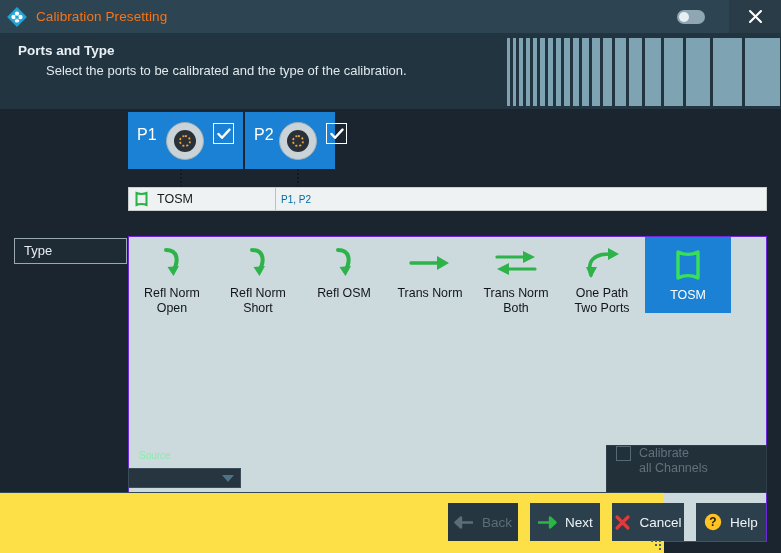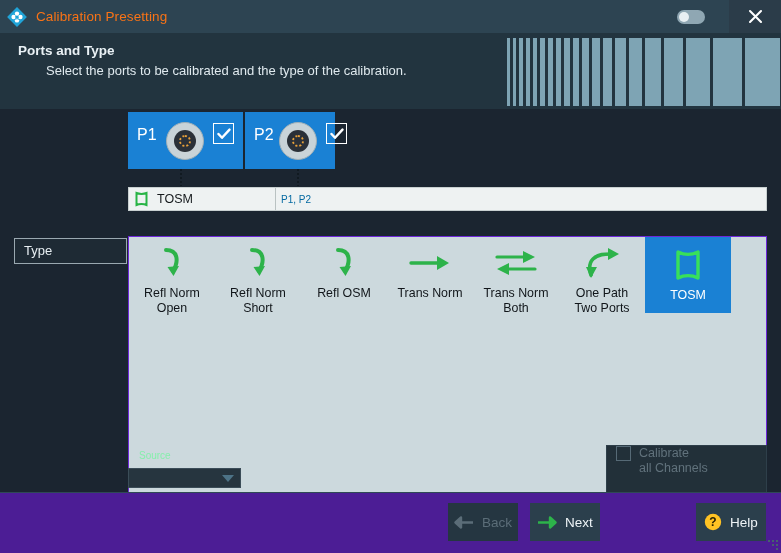--- a/index.html
+++ b/index.html
@@ -189,8 +189,8 @@
 
   
   .footer{
-    position:absolute;left:0;top:492px;width:781px;height:61px;
-    background:#4c1d95;
+    position:absolute;left:0;top:492px;width:664px;height:61px;
+    background:#fde047;
     border-top:1px solid #2f4956;
     box-sizing:border-box;
   }

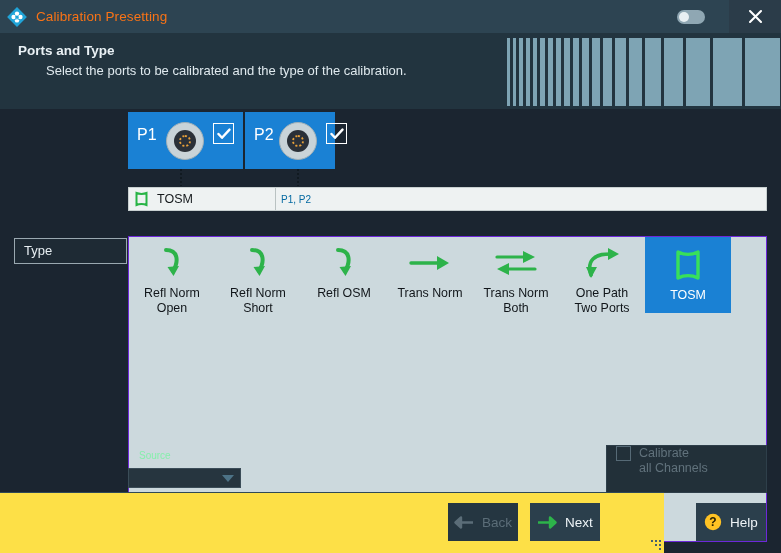--- a/index.html
+++ b/index.html
@@ -411,6 +411,14 @@
       <span>Next</span>
     </div>
 
+    <div class="btn" id="btn-cancel">
+      <span class="bicon">
+        <svg width="17" height="17" viewBox="0 0 17 17">
+          <path d="M3 3 L14 14 M14 3 L3 14" stroke="#e03a3a" stroke-width="3.2" stroke-linecap="round"></path>
+        </svg>
+      </span>
+      <span>Cancel</span>
+    </div>
 
     <div class="btn" id="btn-help">
       <span class="bicon">

